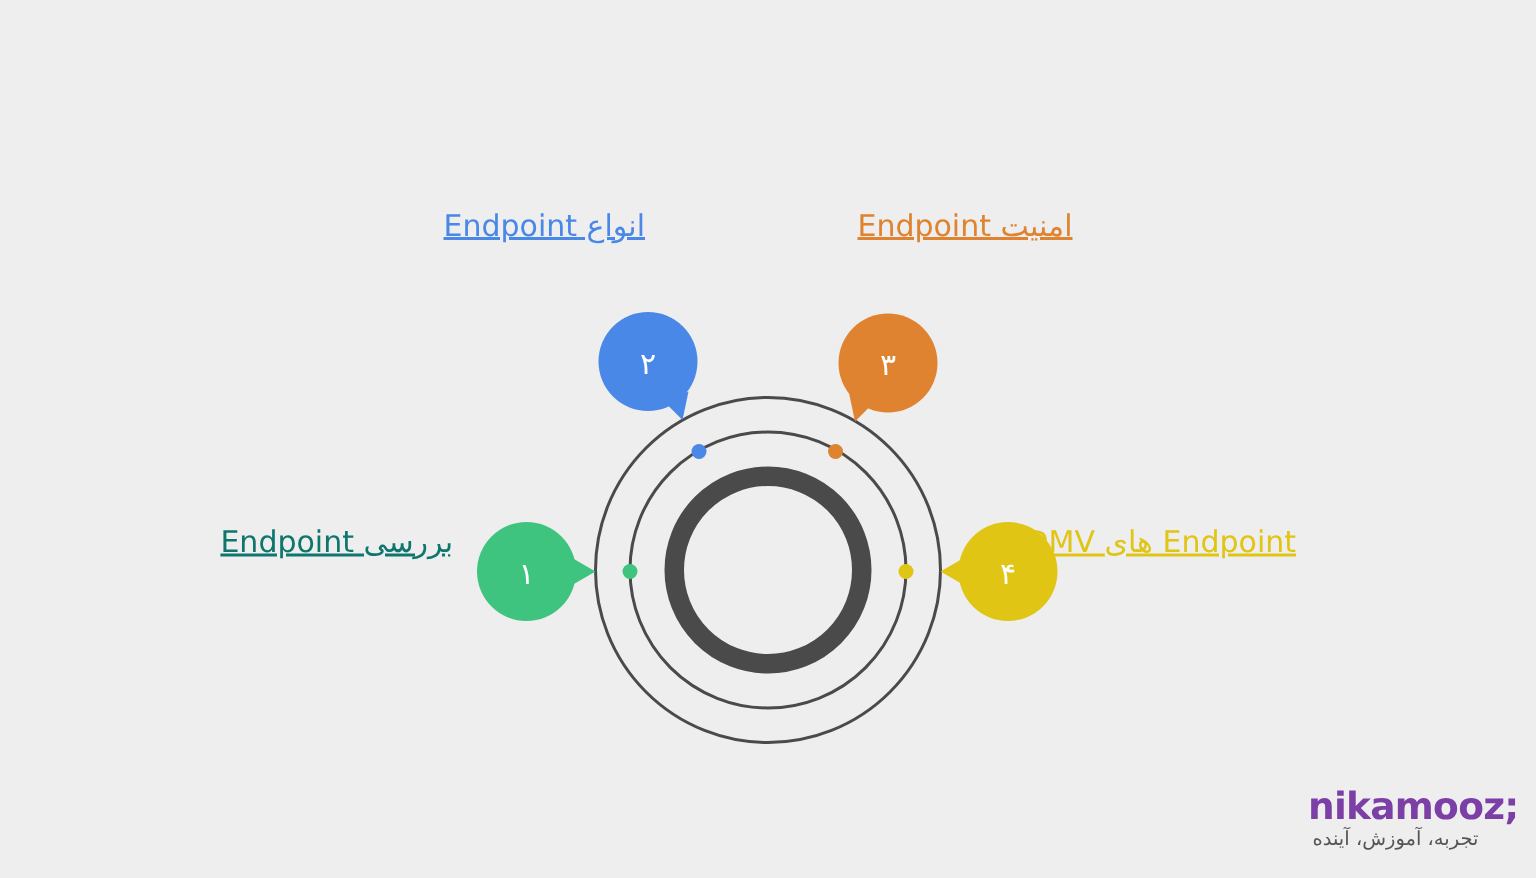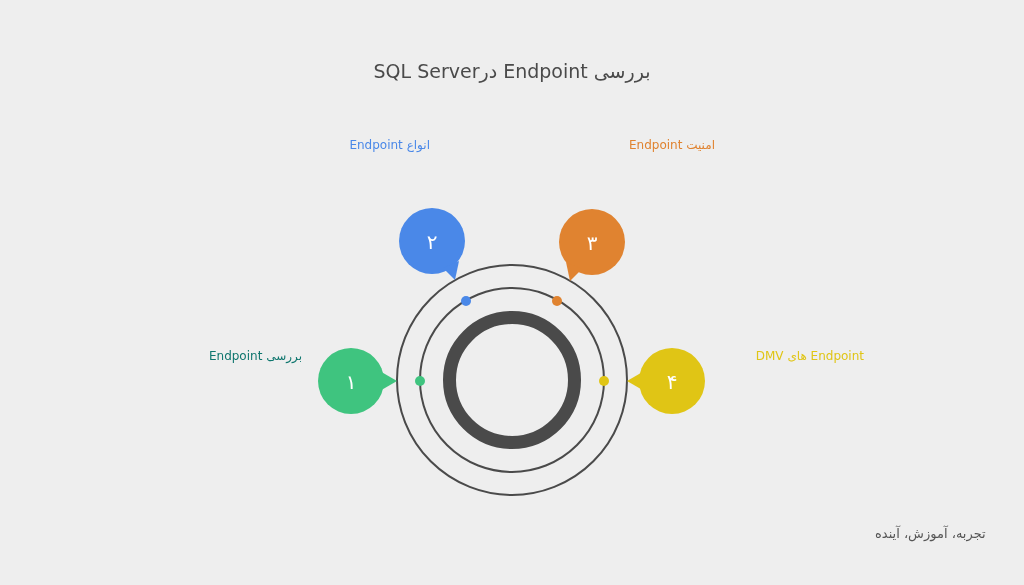--- a/index.html
+++ b/index.html
@@ -82,7 +82,6 @@
 
 <div class="canvas">
 
-  <div class="title">بررسی Endpoint درSQL Server</div>
 
   <div class="label label-1">بررسی Endpoint</div>
   <div class="label label-2">انواع Endpoint</div>

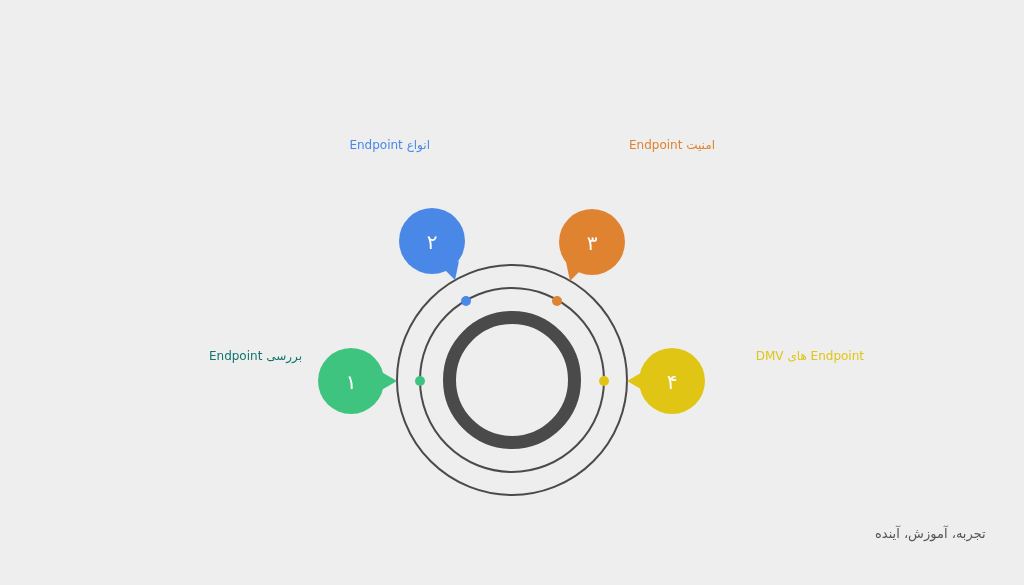--- a/index.html
+++ b/index.html
@@ -30,10 +30,11 @@
     }
     .label {
       position: absolute;
-      font-size: 12px;
+      font-size: 20px;
       white-space: nowrap;
       direction: rtl;
       unicode-bidi: plaintext;
+      text-decoration: underline;
     }
     .label-1 { right: 722px; top: 349px; color: #0f766e; }
     .label-2 { right: 594px; top: 138px; color: #4a88e8; }

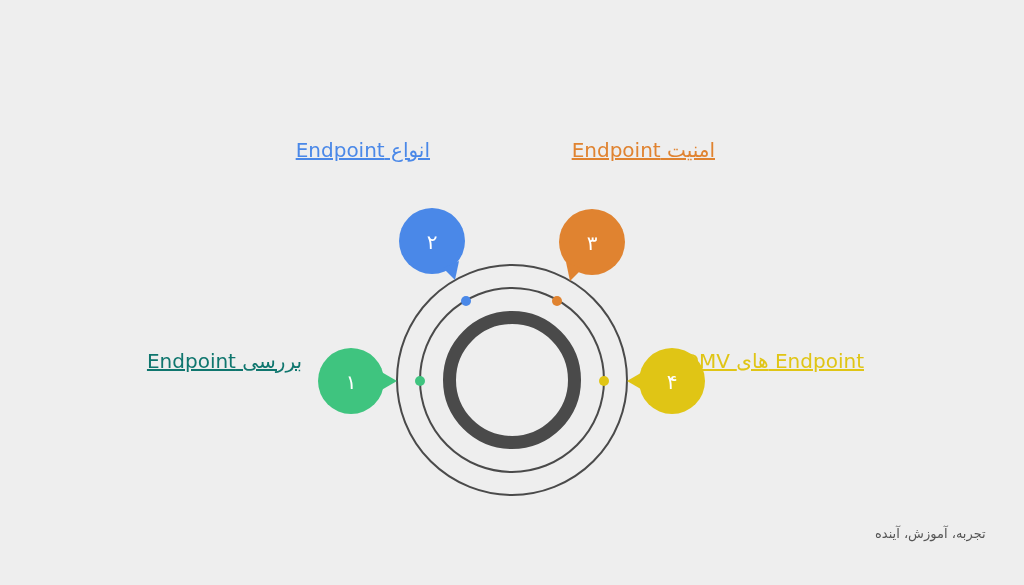--- a/index.html
+++ b/index.html
@@ -128,6 +128,7 @@
   </svg>
 
   <div class="logo">
+    <div class="logo-word">nikamooz;</div>
     <div class="logo-tag">تجربه، آموزش، آینده</div>
   </div>
 

